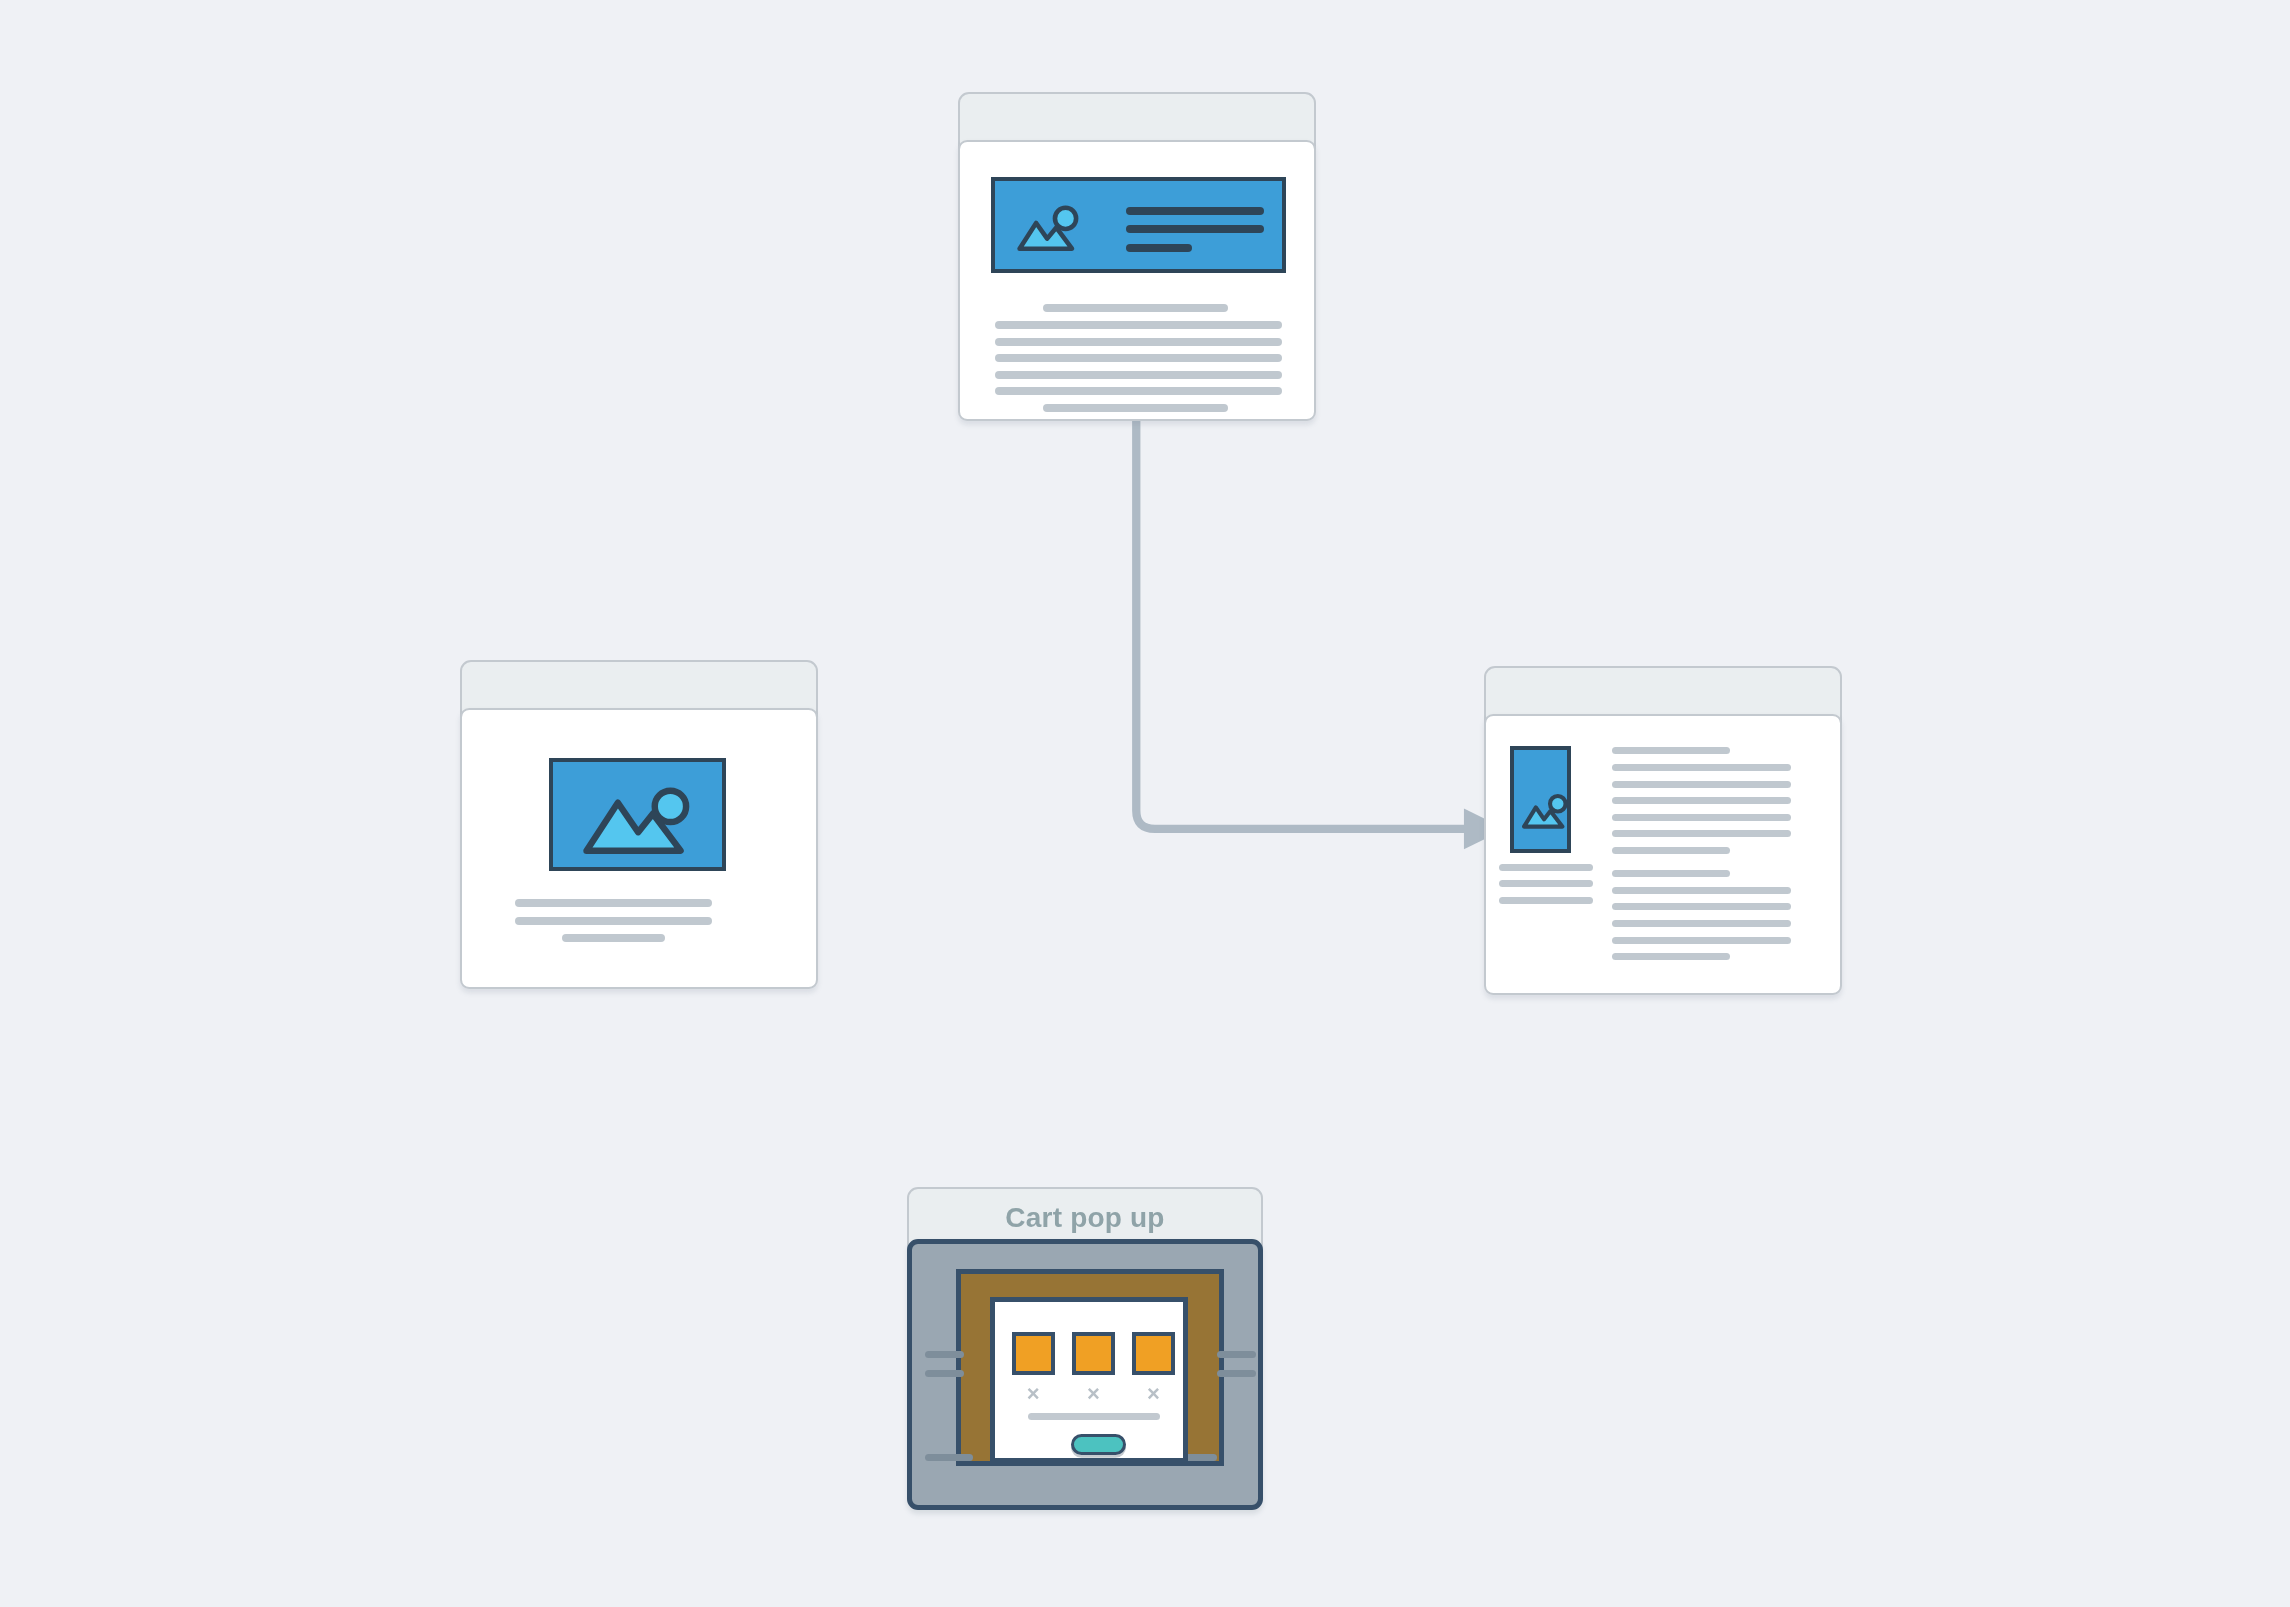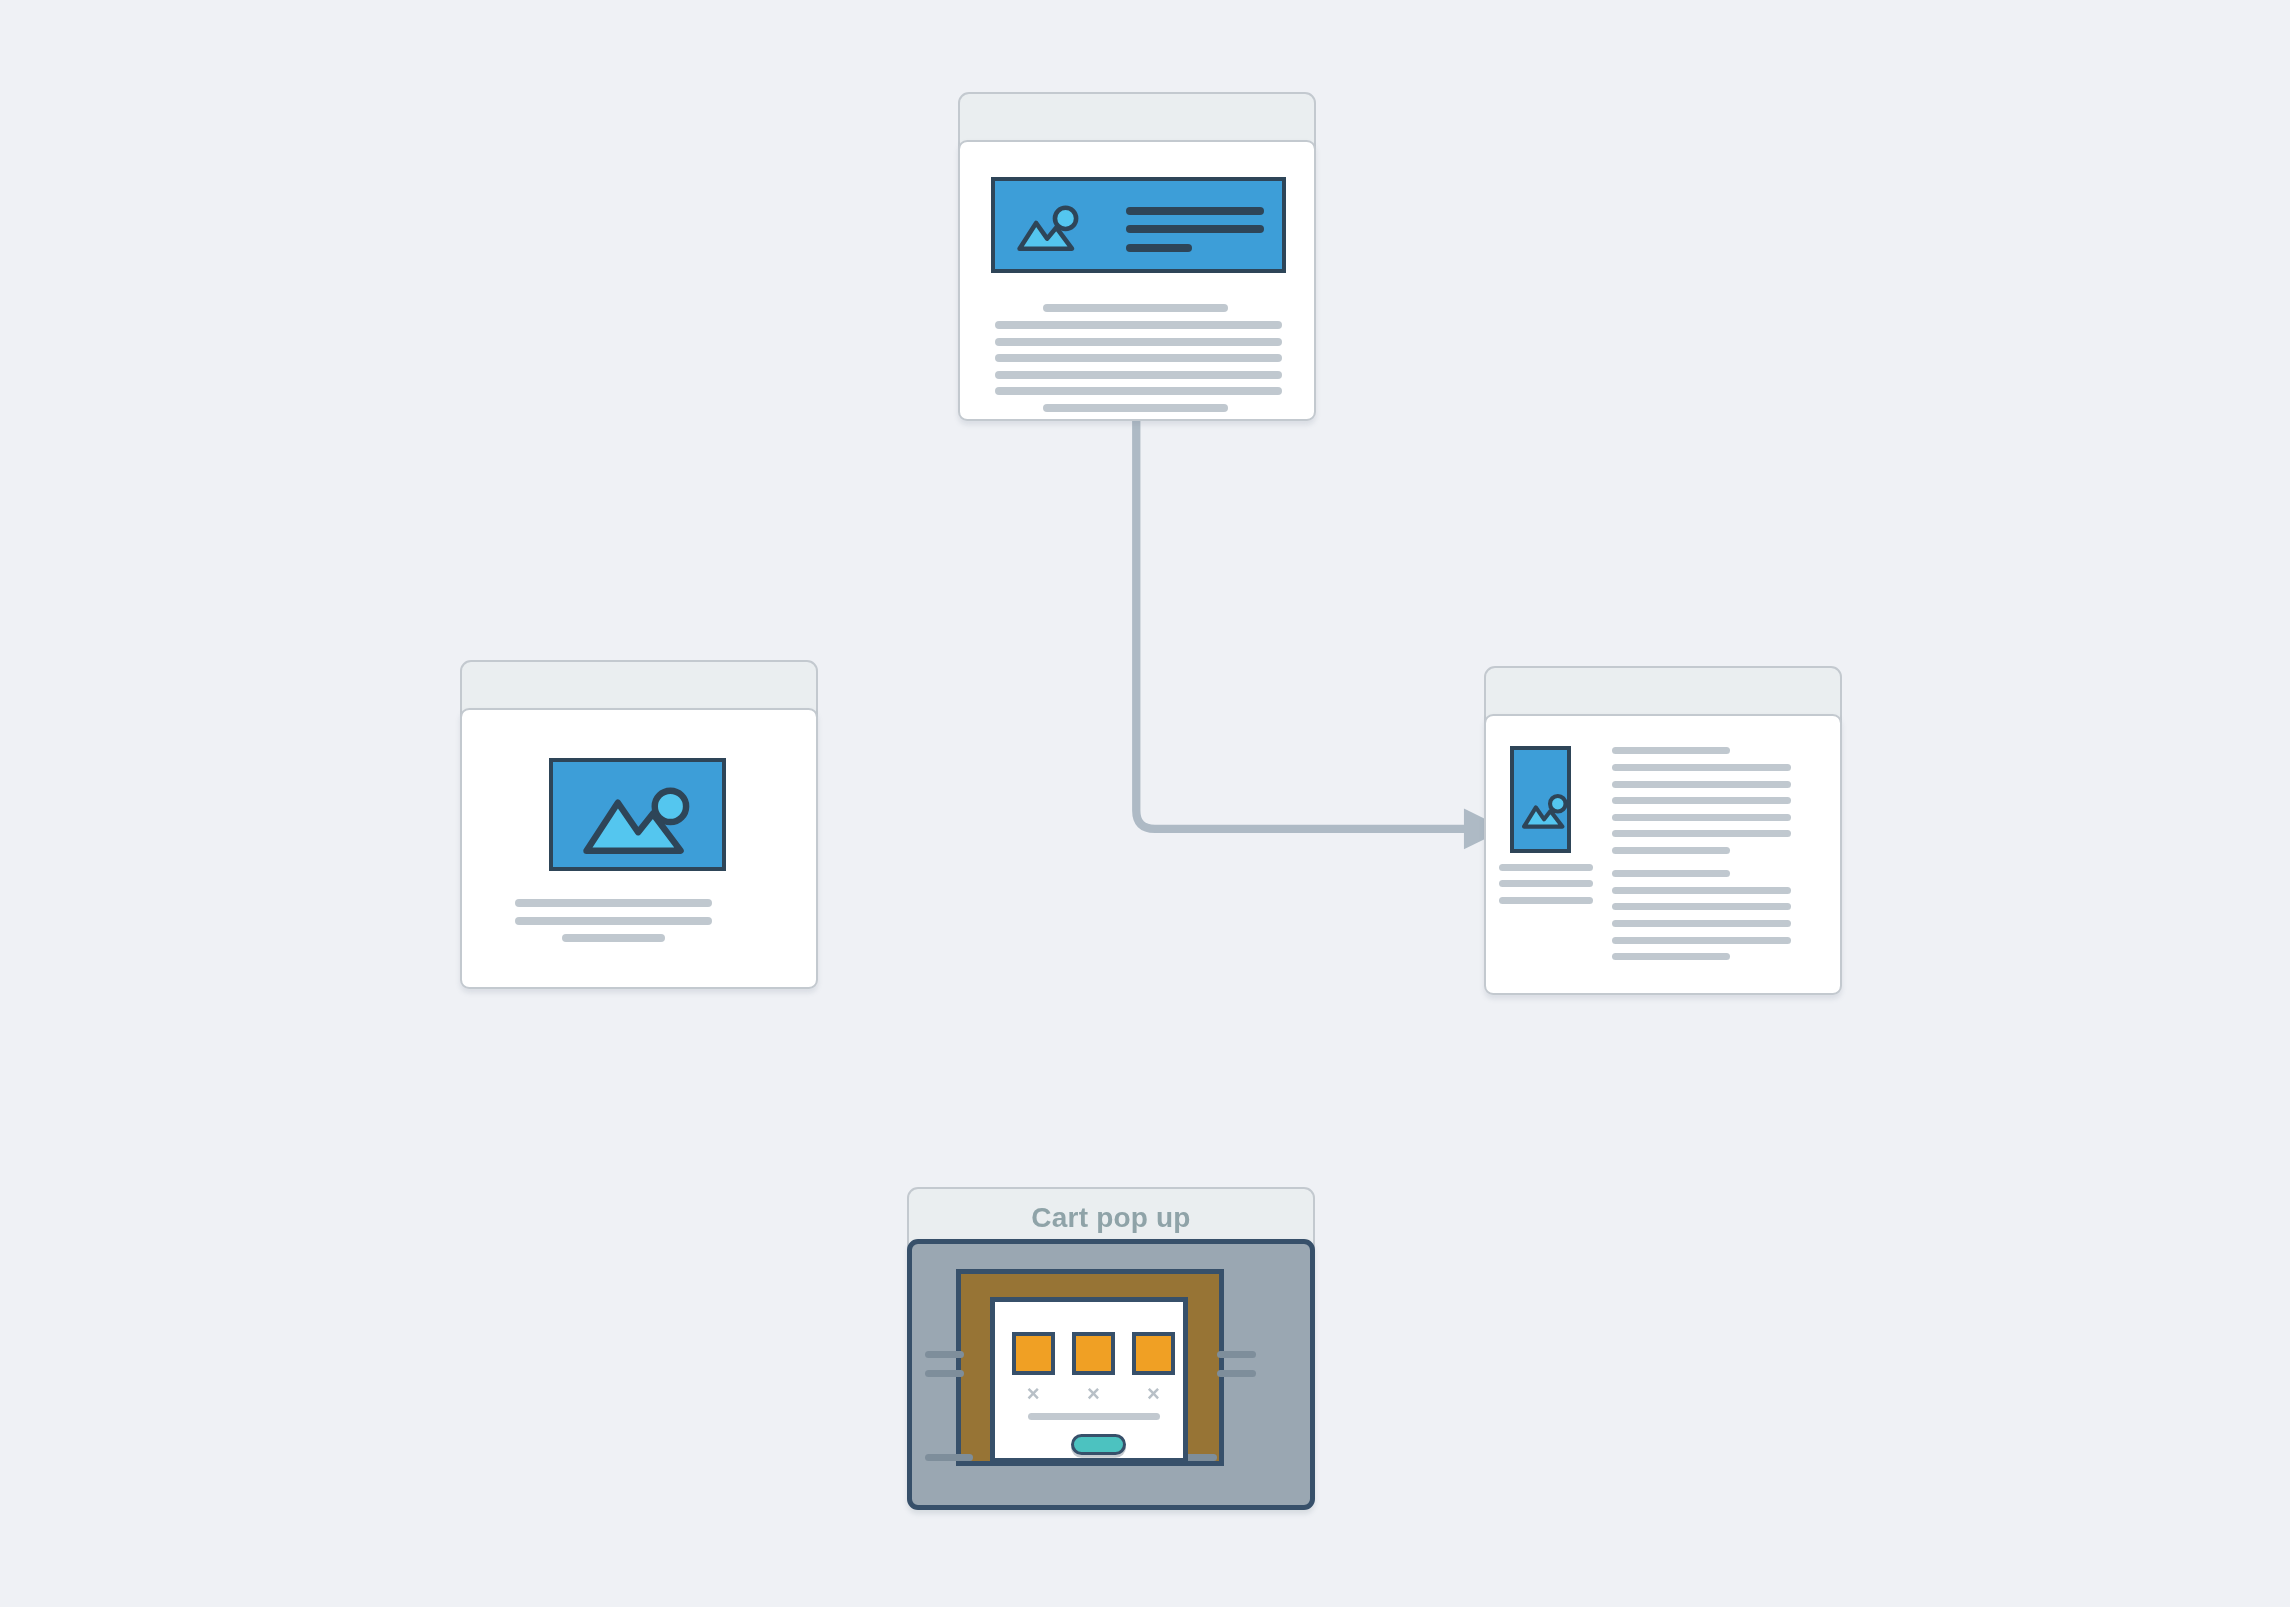--- a/index.html
+++ b/index.html
@@ -250,7 +250,7 @@
     </div>
   </div>
 
-  <div class="node" style="left:907px; top:1187px; width:408px; height:323px;">
+  <div class="node" style="left:907px; top:1187px; width:356px; height:323px;">
     <div class="node-header" style="height:61px; font-size:28px;">
       <span>Cart pop up</span>
     </div>

